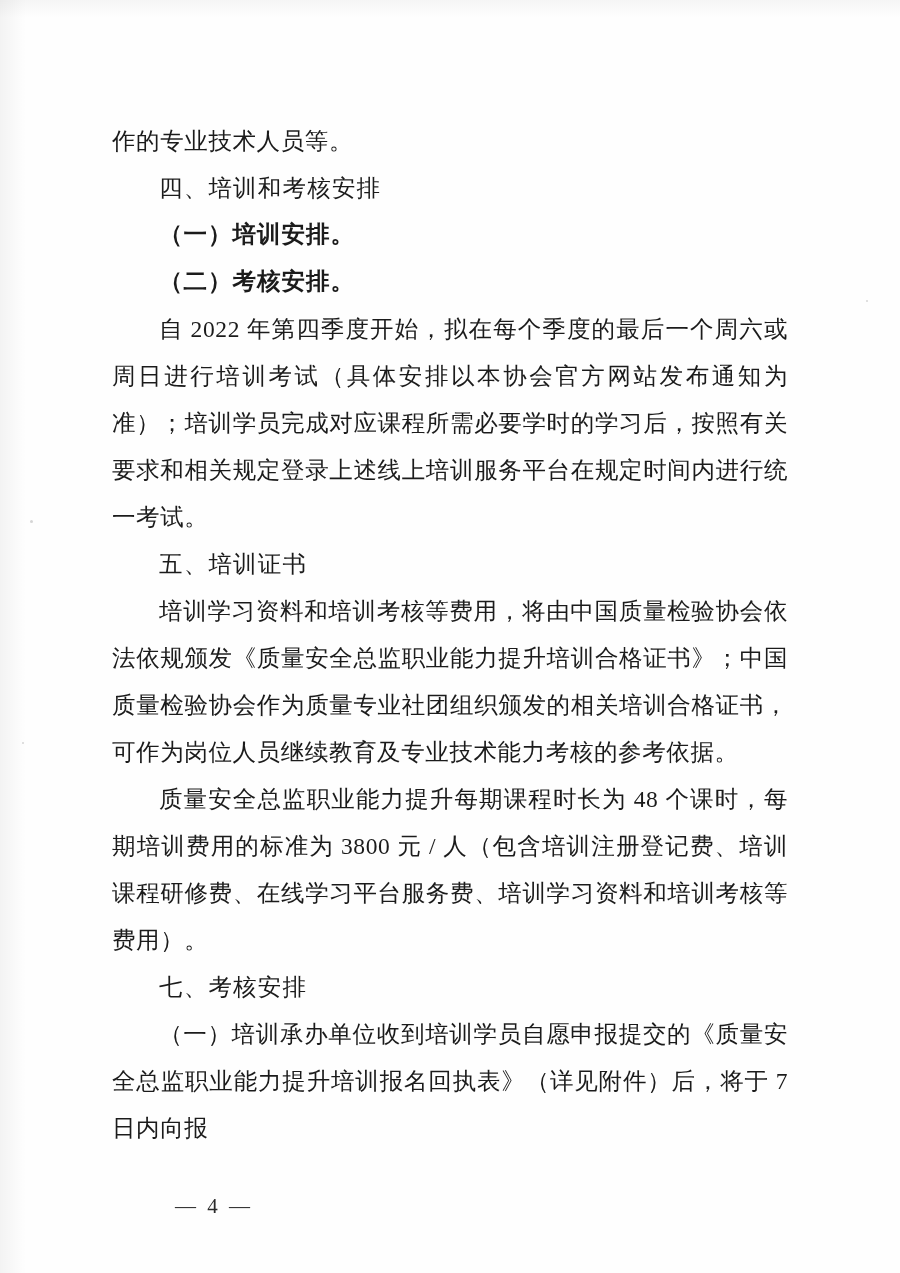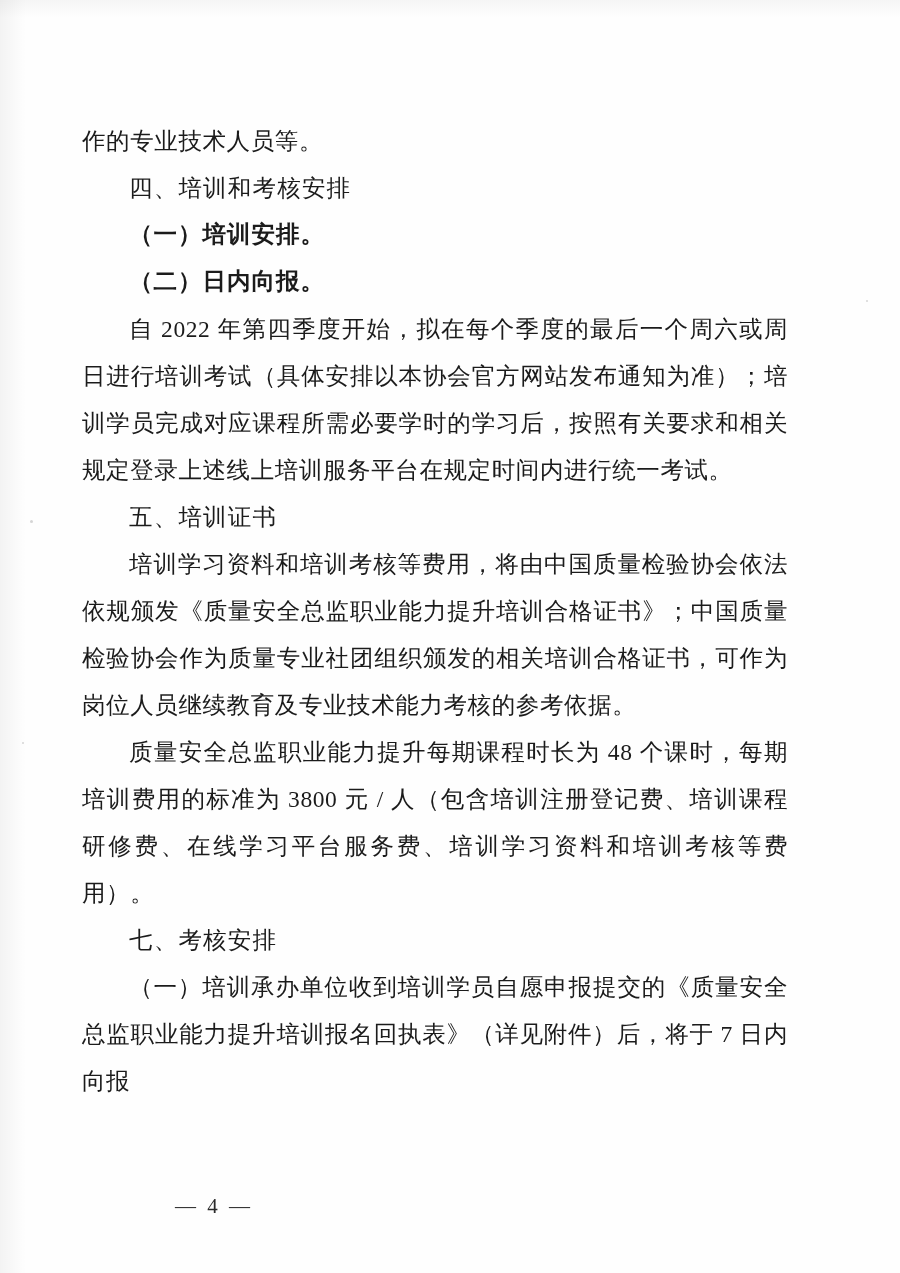--- a/index.html
+++ b/index.html
@@ -22,7 +22,7 @@
     width: 900px;
     height: 1273px;
     box-sizing: border-box;
-    padding: 118px 112px 60px 82px;
+    padding: 118px 112px 60px 112px;
     background: #fefefe;
   }
   .doc-body {

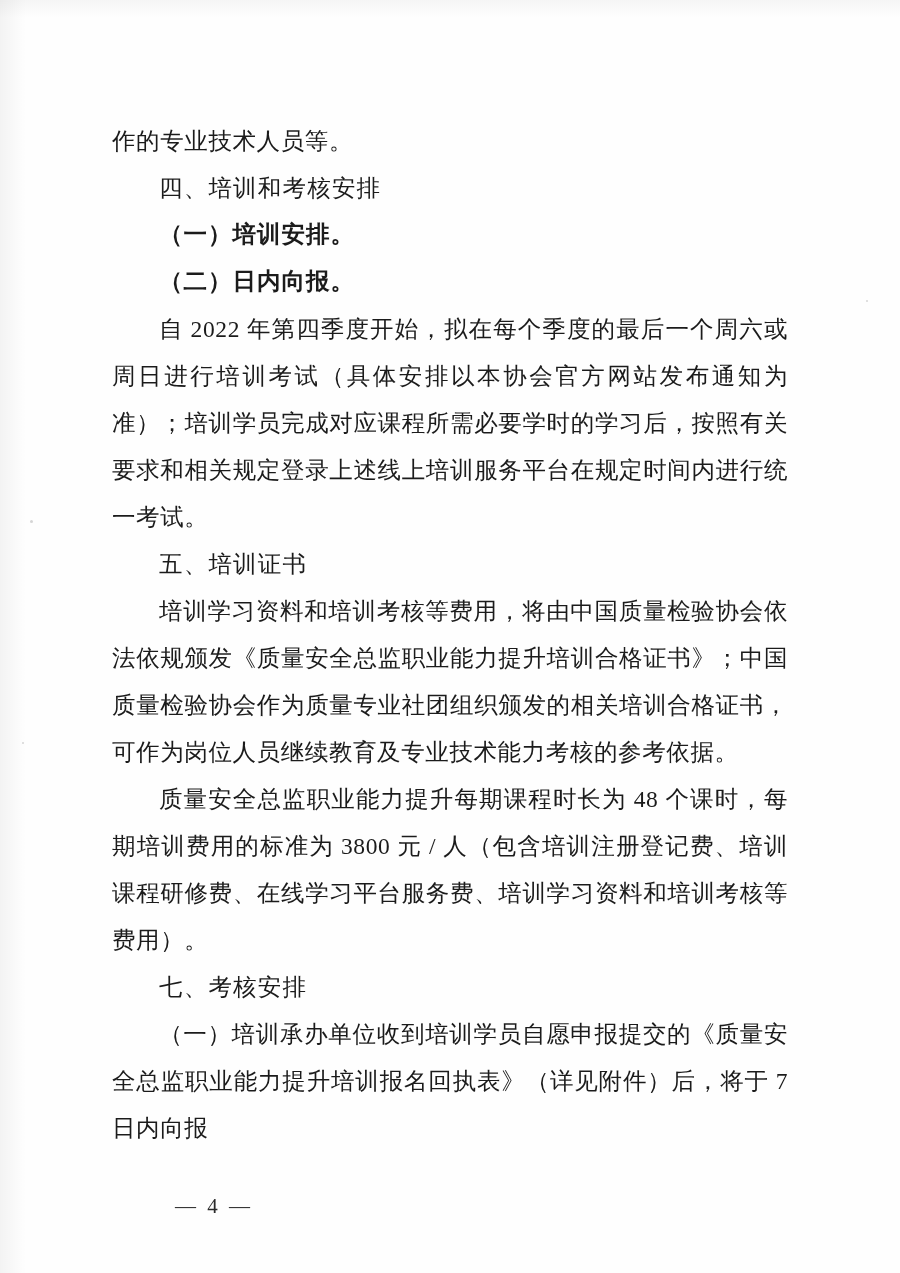--- a/index.html
+++ b/index.html
@@ -106,7 +106,7 @@
     <p class="para cont">作的专业技术人员等。</p>
     <p class="heading">四、培训和考核安排</p>
     <p class="subheading">（一）培训安排。</p>
-    <p class="subheading">（二）日内向报。</p>
+    <p class="subheading">（二）考核安排。</p>
     <p class="para">自 2022 年第四季度开始，拟在每个季度的最后一个周六或周日进行培训考试（具体安排以本协会官方网站发布通知为准）；培训学员完成对应课程所需必要学时的学习后，按照有关要求和相关规定登录上述线上培训服务平台在规定时间内进行统一考试。</p>
     <p class="heading">五、培训证书</p>
     <p class="para">培训学习资料和培训考核等费用，将由中国质量检验协会依法依规颁发《质量安全总监职业能力提升培训合格证书》；中国质量检验协会作为质量专业社团组织颁发的相关培训合格证书，可作为岗位人员继续教育及专业技术能力考核的参考依据。</p>

